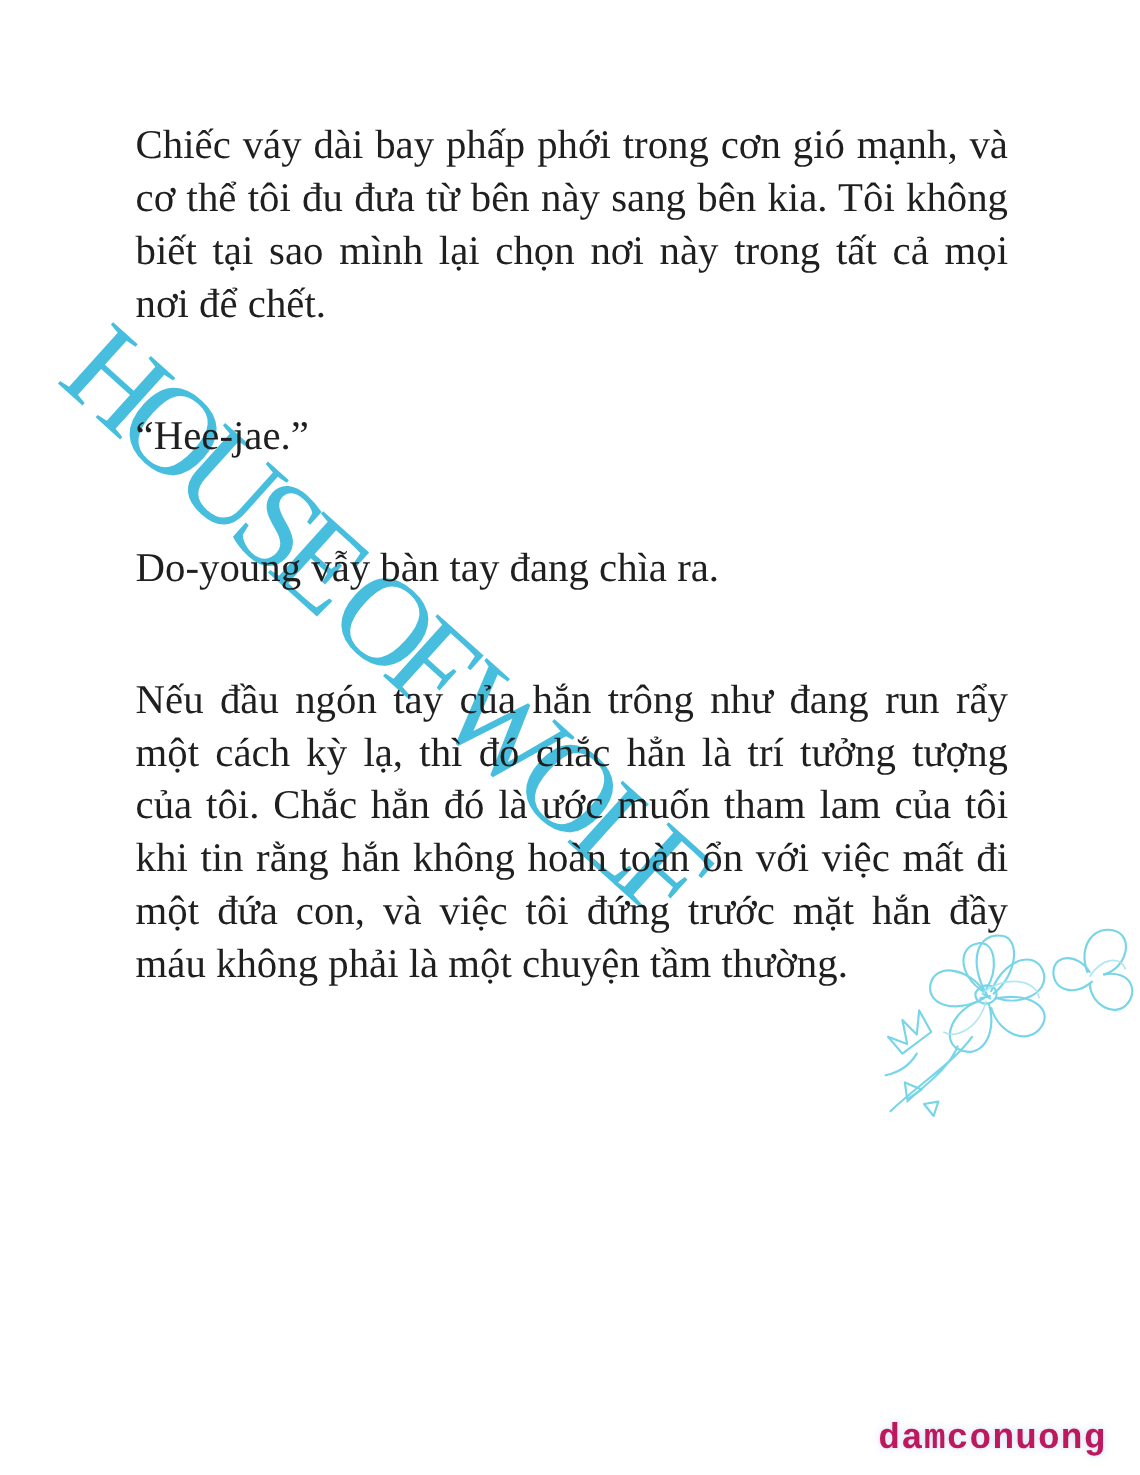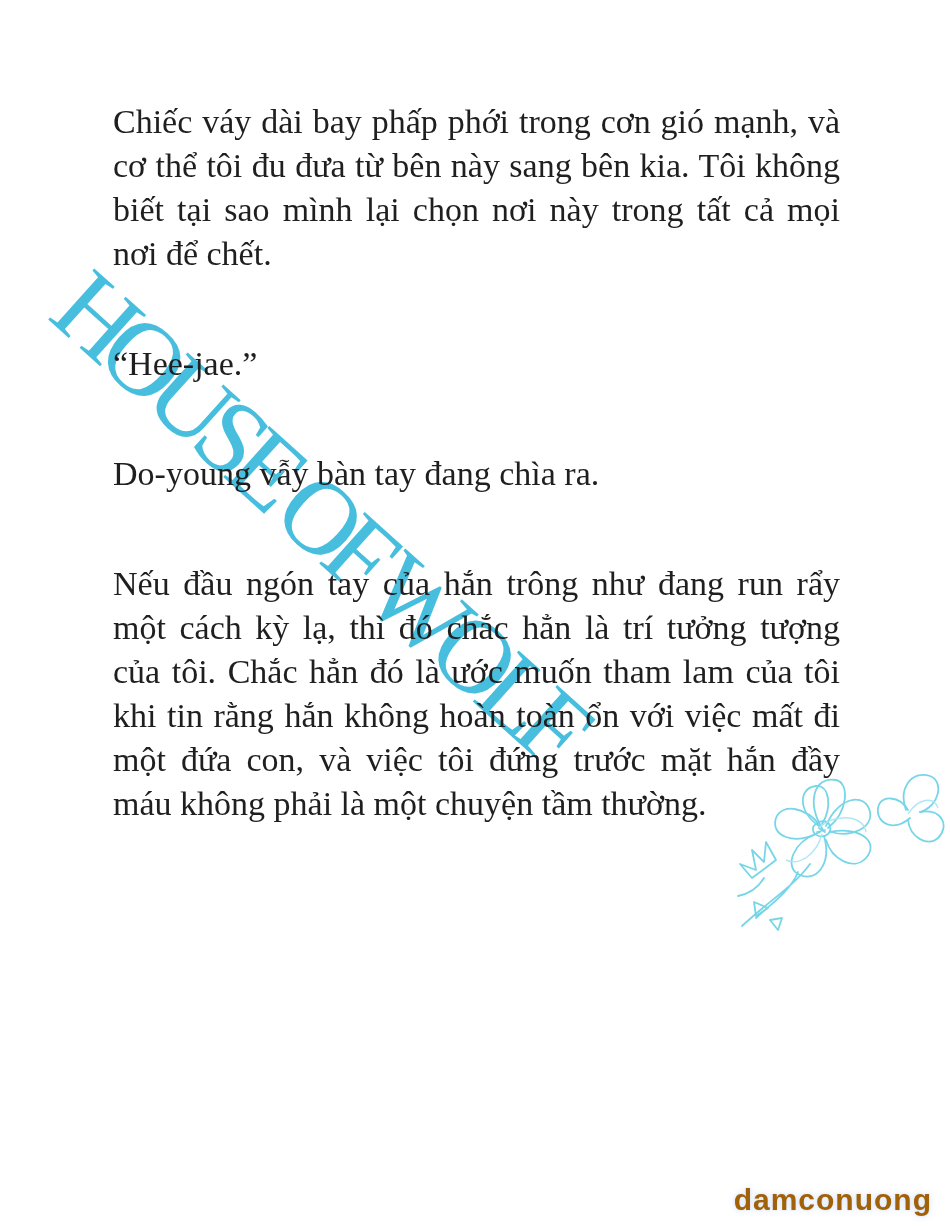--- a/index.html
+++ b/index.html
@@ -60,14 +60,14 @@
   
   .wm-site {
     position: absolute;
-    right: 18px;
+    right: 28px;
     bottom: 12px;
     z-index: 3;
-    font-family: Liberation Sans, sans-serif;
+    font-family: Liberation Mono, monospace;
     font-size: 30px;
     font-weight: bold;
     letter-spacing: 1px;
-    color: #a16207;
+    color: #be185d;
     text-shadow: 0 0 7px rgba(214, 224, 246, 0.95), 0 0 2px rgba(198, 210, 238, 0.8);
   }
 </style>

